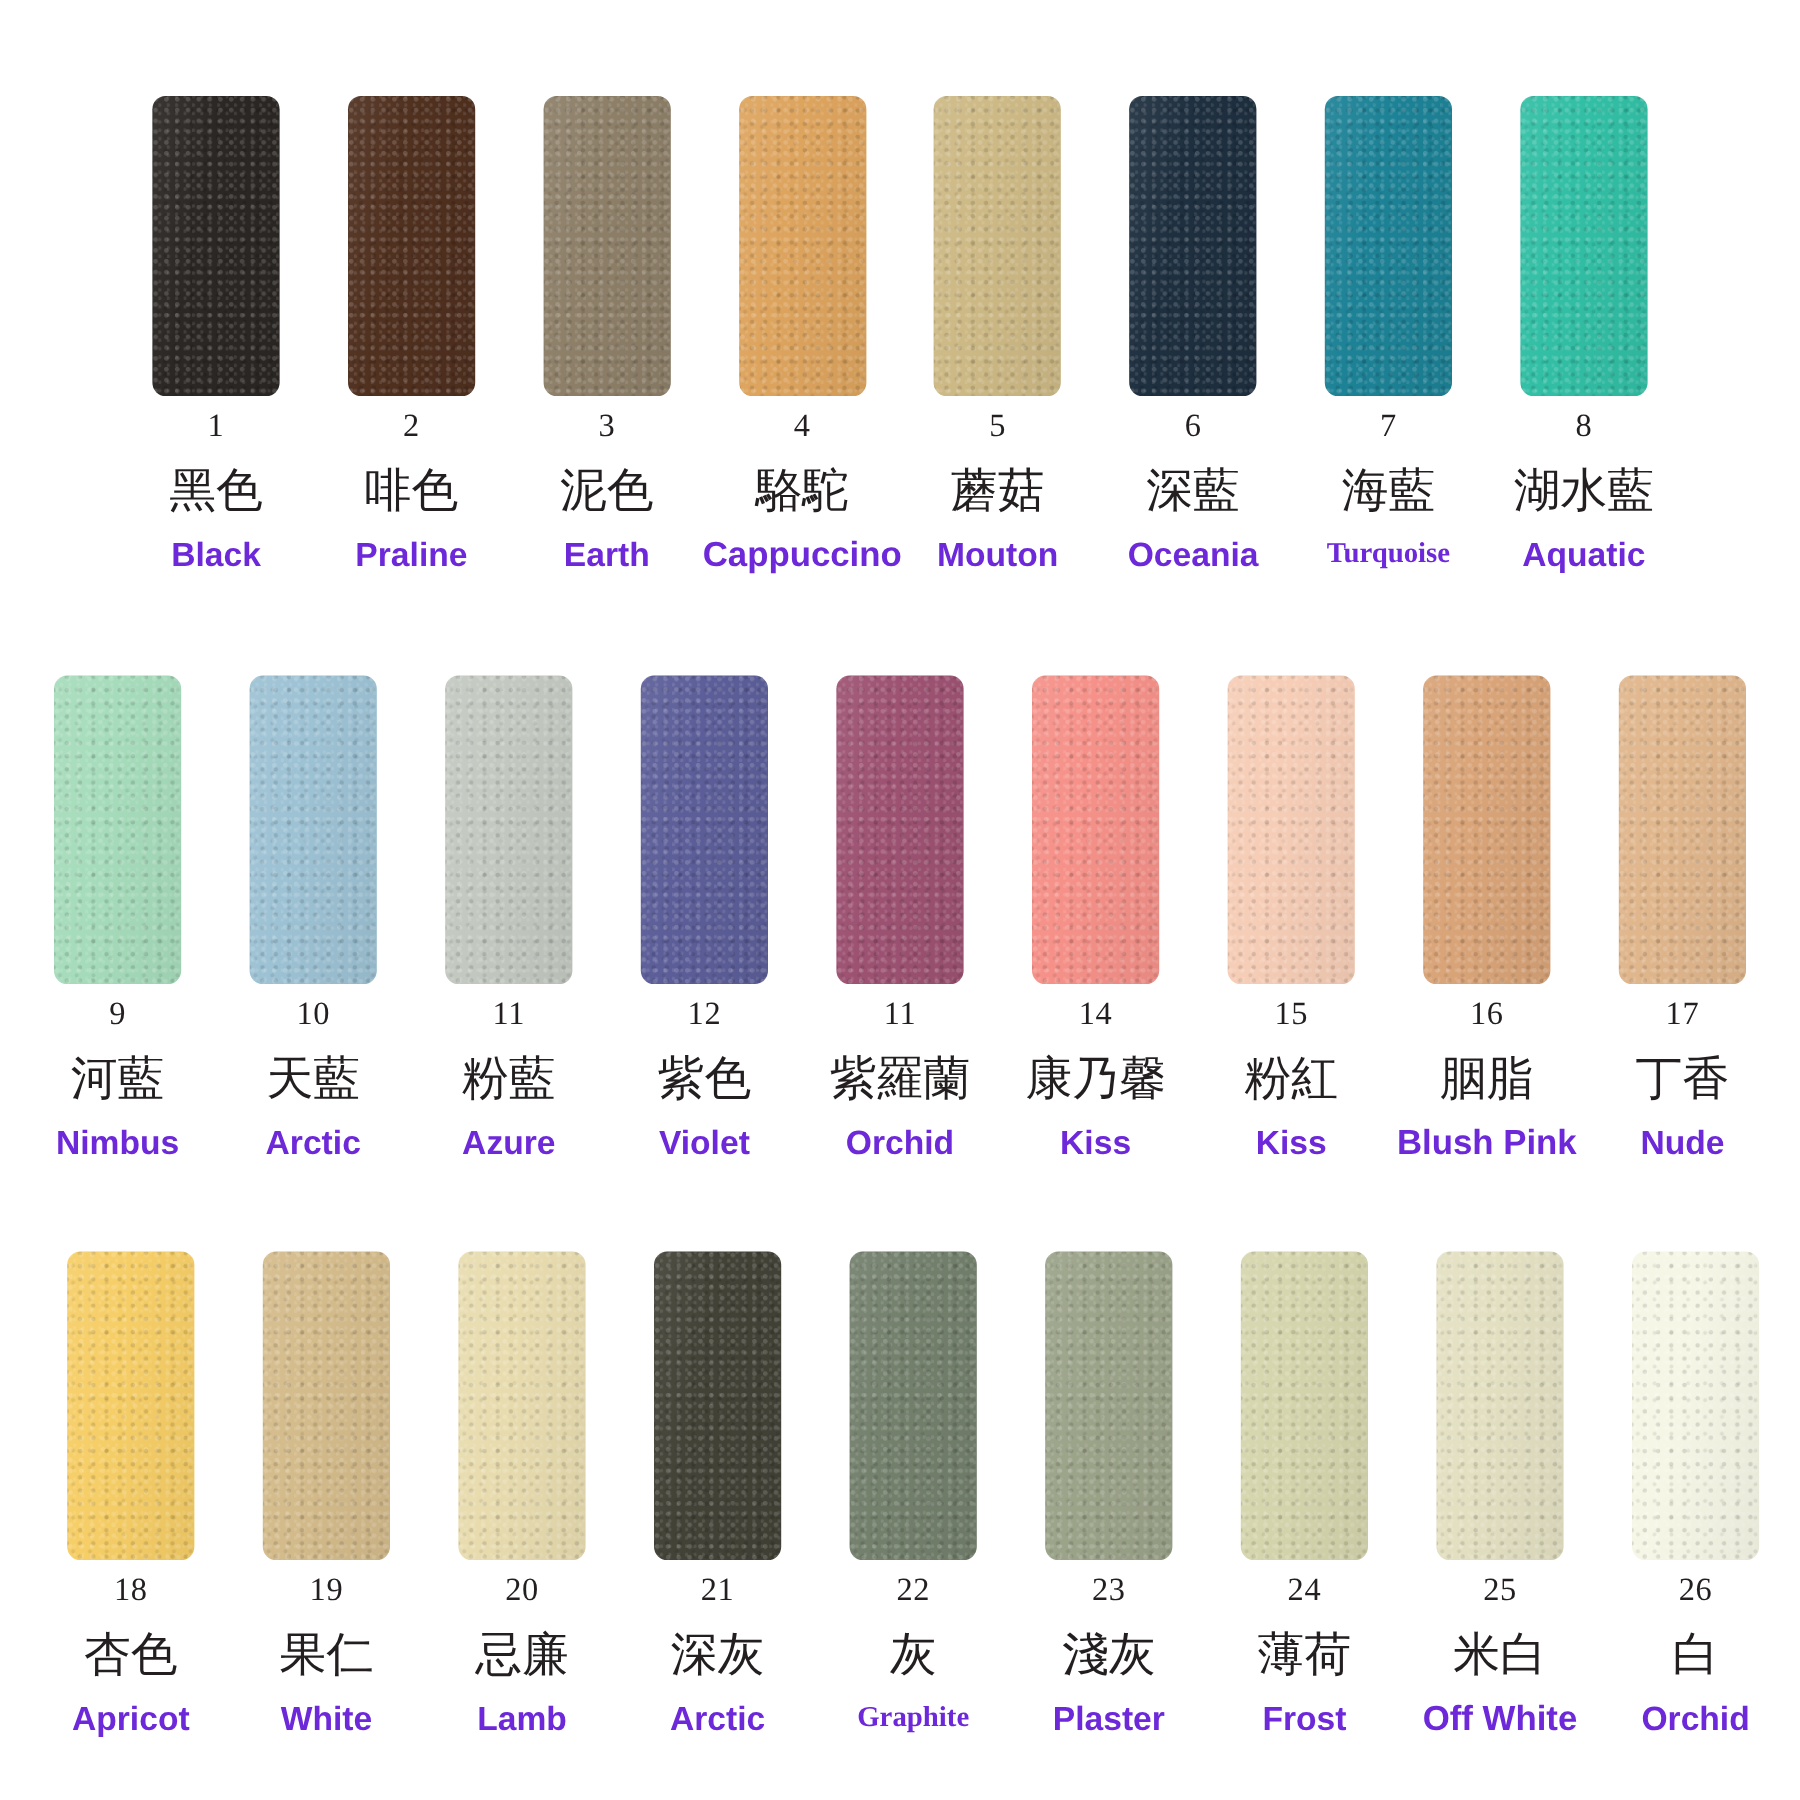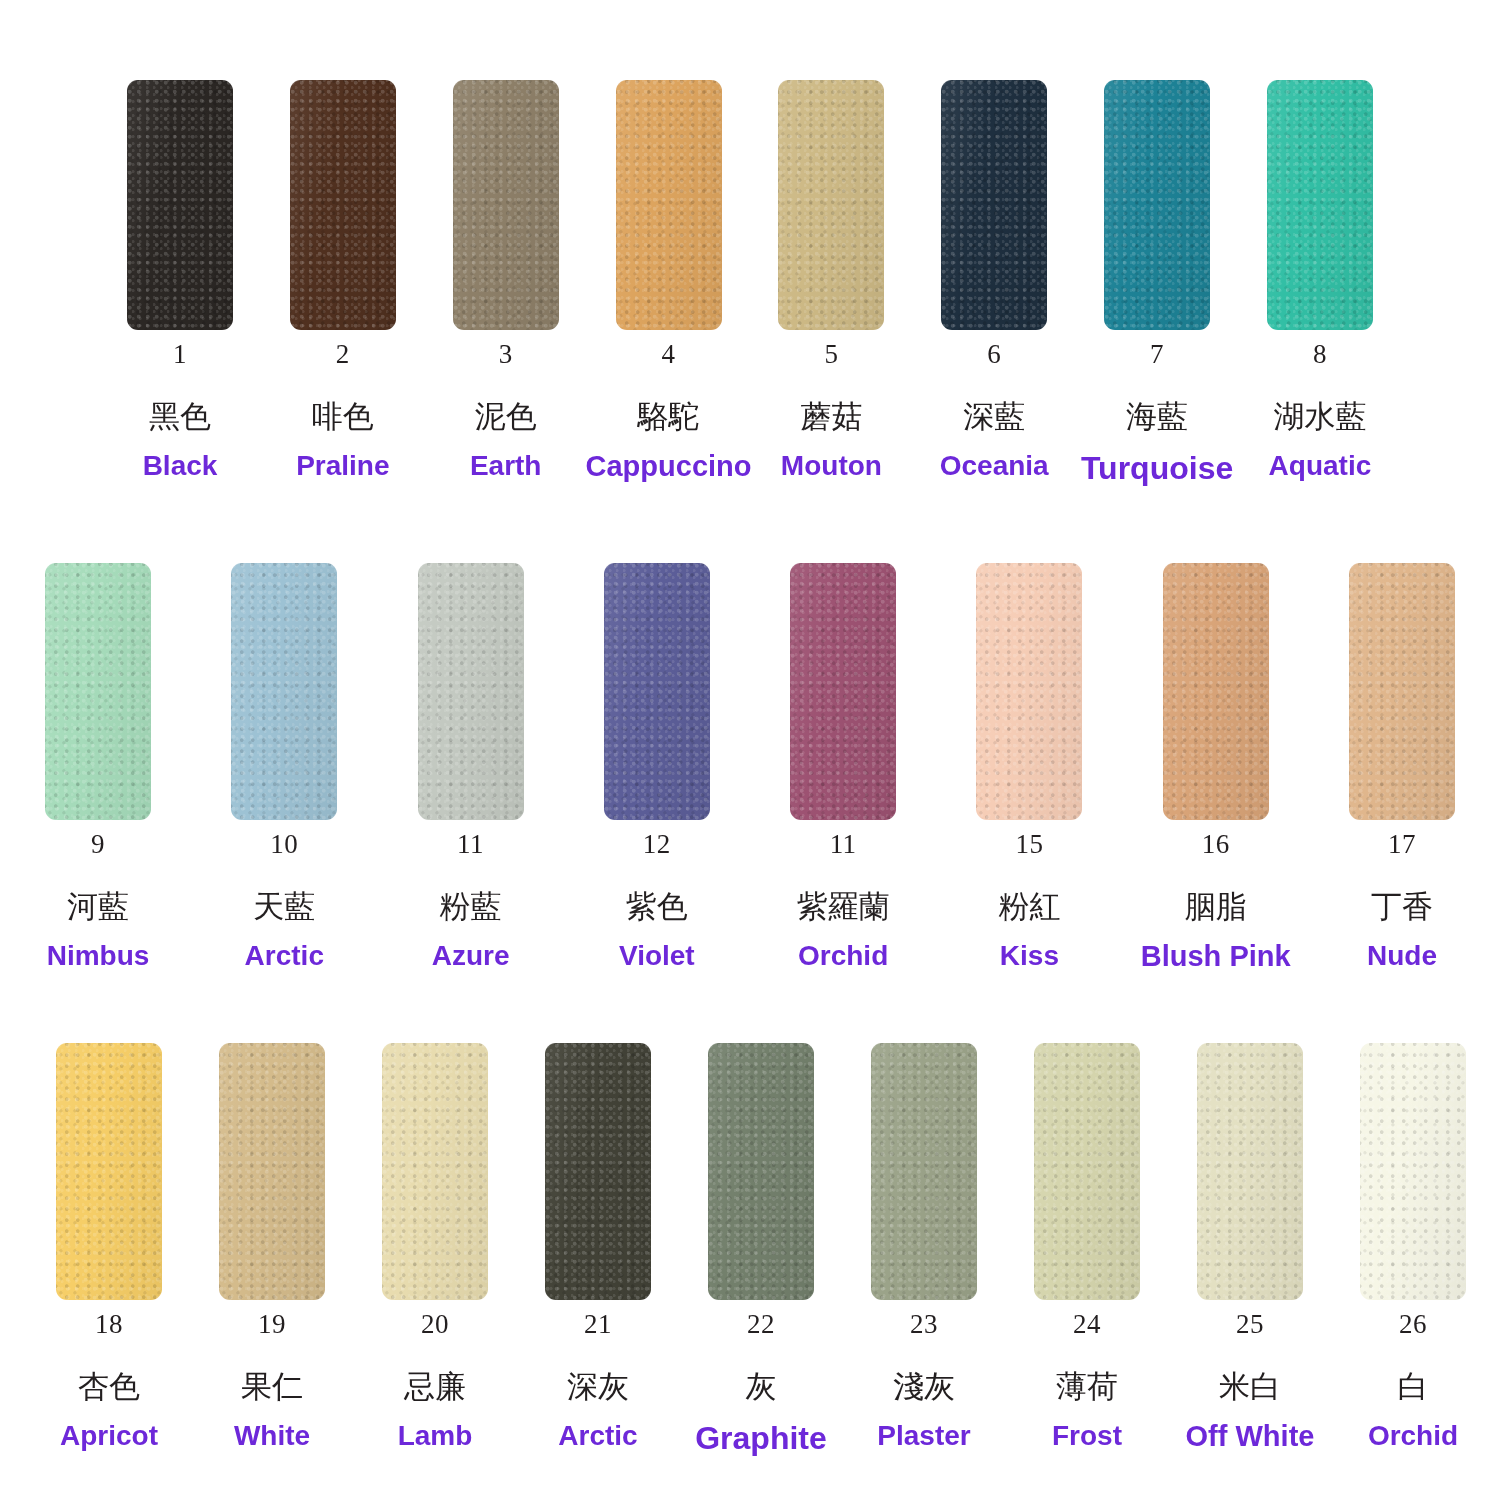--- a/index.html
+++ b/index.html
@@ -111,10 +111,10 @@
 
   .cn {
     font-family: "DejaVu Sans", sans-serif;
-    font-size: 31px;
+    font-size: 39px;
     color: #231f20;
     line-height: 1;
-    margin-top: 33px;
+    margin-top: 22px;
     white-space: nowrap;
   }
 

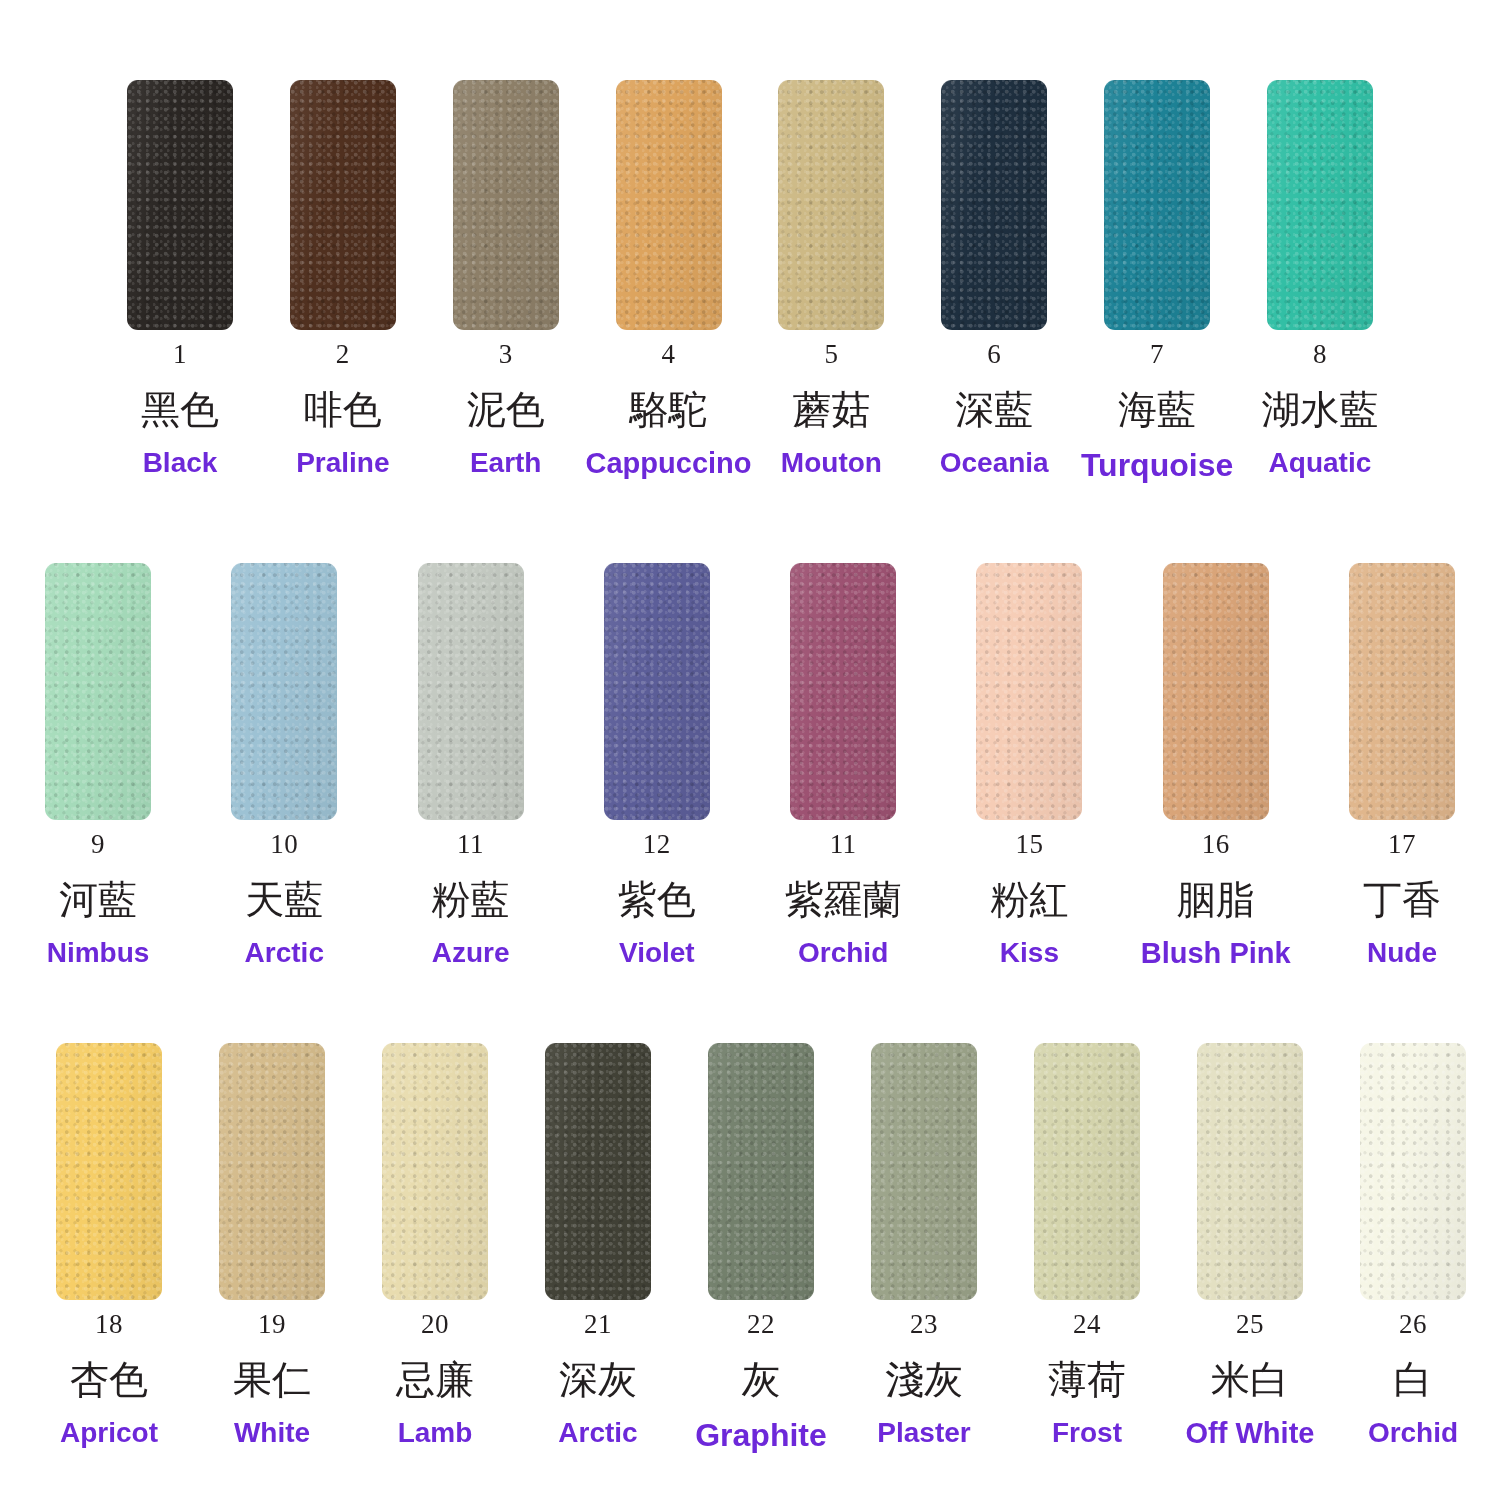--- a/index.html
+++ b/index.html
@@ -132,7 +132,8 @@
     font-size: 29px;
   }
   .en.shrink2 {
-    font-size: 32px;
+    font-size: 24px;
+    font-family: Liberation Serif, serif;
   }
 </style>
 </head>

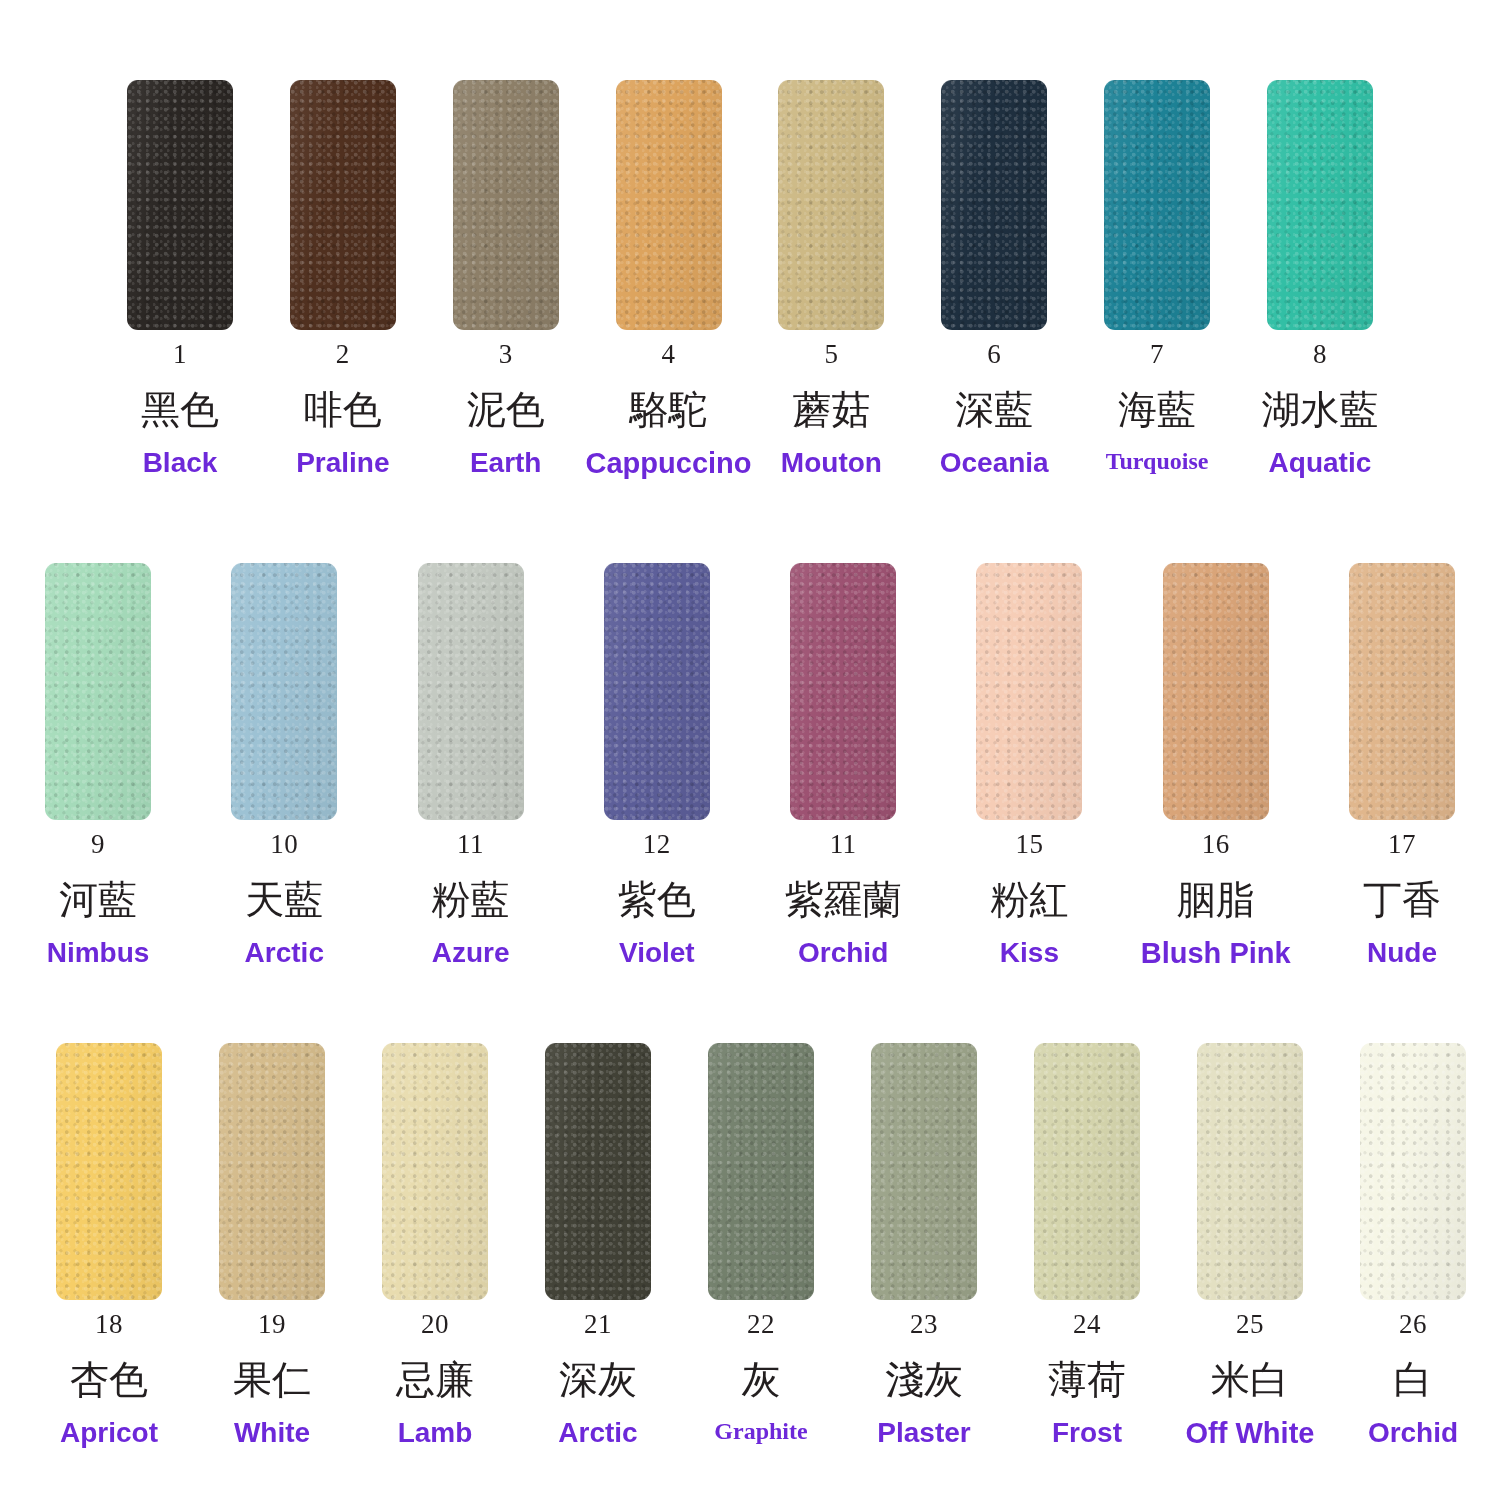--- a/index.html
+++ b/index.html
@@ -222,6 +222,12 @@
         <div class="en">Orchid</div>
       </div>
       <div class="cell">
+        <div class="swatch" style="background-color: rgb(245, 145, 137);"></div>
+        <div class="num">14</div>
+        <div class="cn">康乃馨</div>
+        <div class="en">Kiss</div>
+      </div>
+      <div class="cell">
         <div class="swatch" style="background-color: rgb(246, 205, 182);"></div>
         <div class="num">15</div>
         <div class="cn">粉紅</div>

